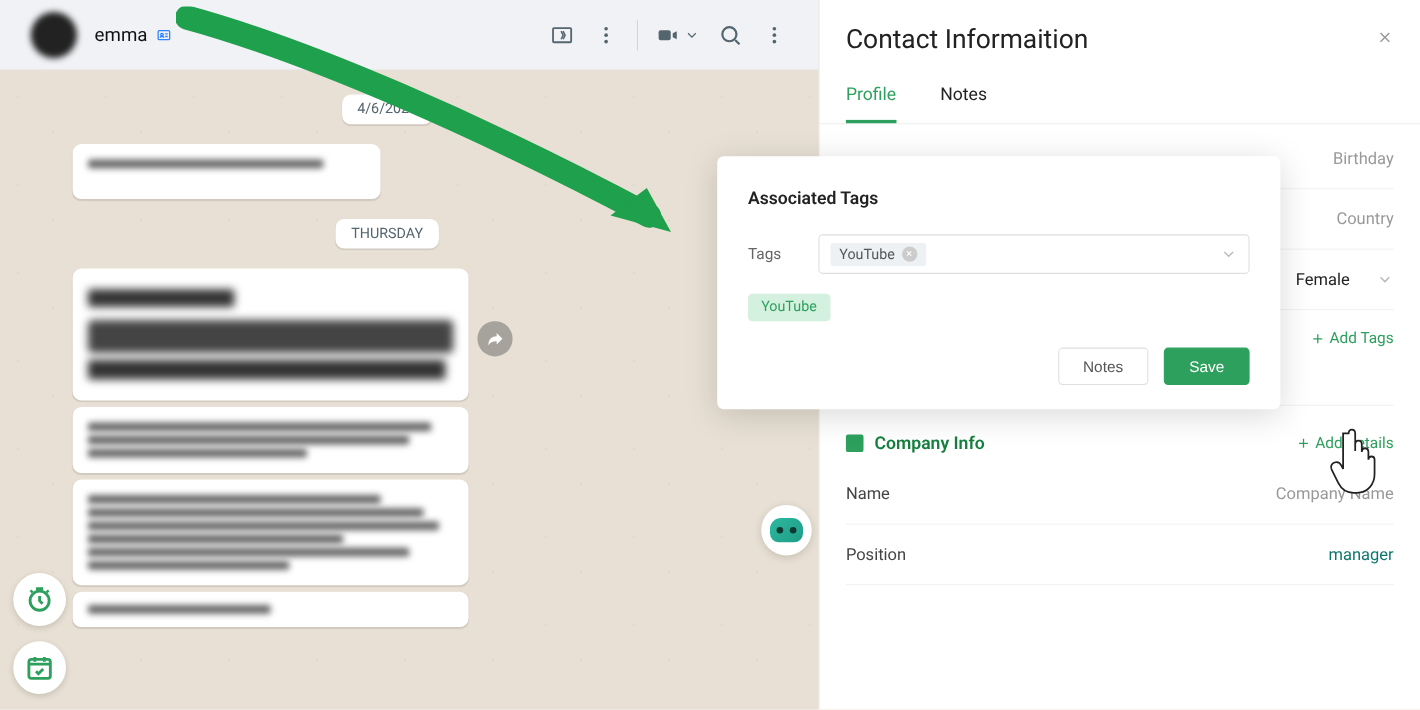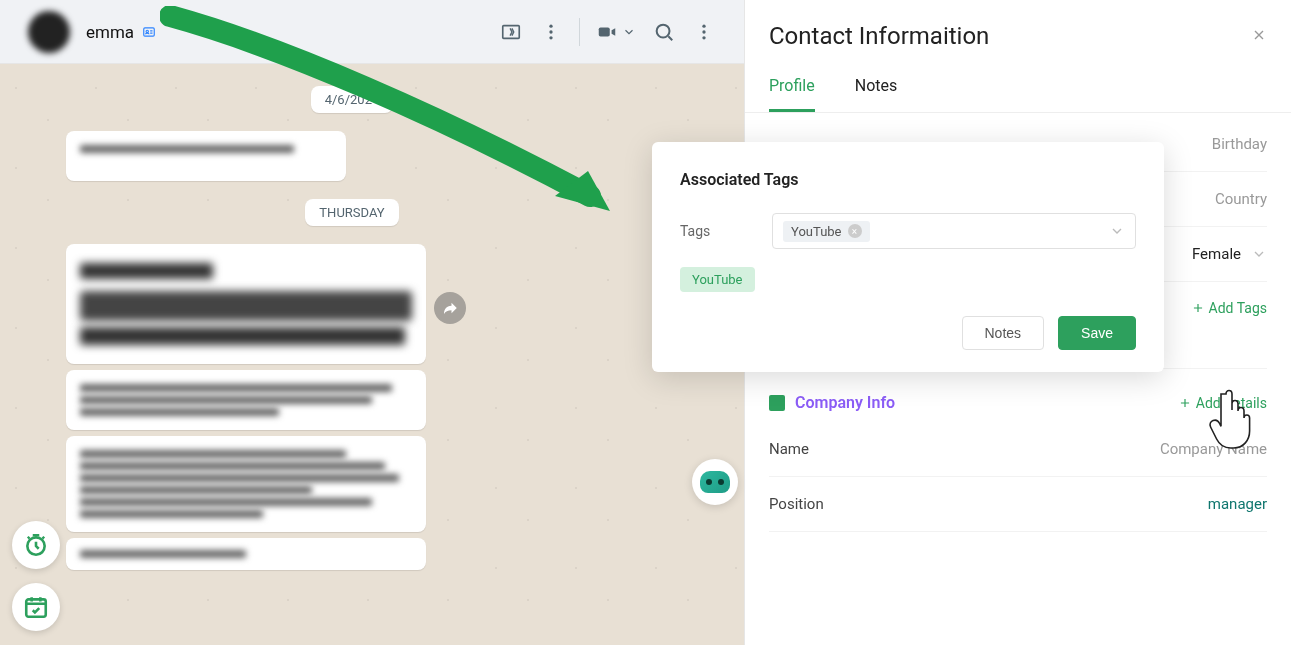--- a/index.html
+++ b/index.html
@@ -55,7 +55,7 @@
     .cursor-hand { position: absolute; right: 35px; top: 388px; z-index: 30; }
     .modal { position: absolute; left: 652px; top: 142px; width: 512px; background: #fff; border-radius: 6px; box-shadow: 0 6px 30px rgba(0,0,0,0.15); z-index: 50; padding: 28px 28px 22px 28px; }
     .modal-title { font-size: 16px; font-weight: 600; color: #222; margin-bottom: 24px; }
-    .modal-row { display: flex; align-items: center; gap: 44px; margin-bottom: 18px; }
+    .modal-row { display: flex; align-items: center; gap: 16px; margin-bottom: 18px; }
     .modal-label { font-size: 14px; color: #666; width: 48px; }
     .modal-select { flex: 1; border: 1px solid #e0e0e0; border-radius: 4px; padding: 5px 10px; display: flex; align-items: center; justify-content: space-between; min-height: 36px; }
     .select-tag { display: inline-flex; align-items: center; gap: 6px; background: #eef1f4; padding: 3px 8px; border-radius: 3px; font-size: 13px; color: #555; }

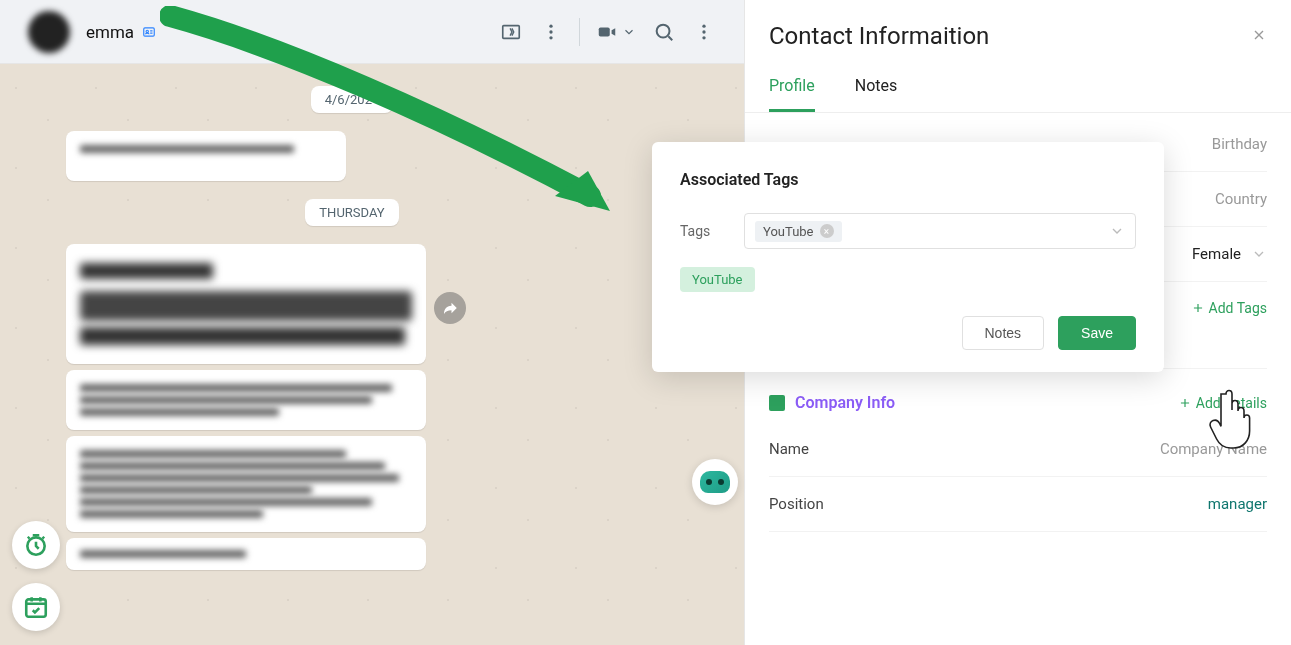--- a/index.html
+++ b/index.html
@@ -43,7 +43,7 @@
     .info-row-label { color: #444; }
     .info-row-value { color: #999; }
     .info-row-value.filled { color: #0f766e; padding-left: 41px; }
-    .select-value { display: flex; align-items: center; gap: 10px; color: #222; }
+    .select-value { display: flex; align-items: center; gap: 24px; color: #222; }
     .chevron-icon { color: #bbb; }
     .section-hdr { display: flex; justify-content: flex-end; align-items: center; padding: 18px 0 10px 0; }
     .section-hdr-full { justify-content: space-between; }

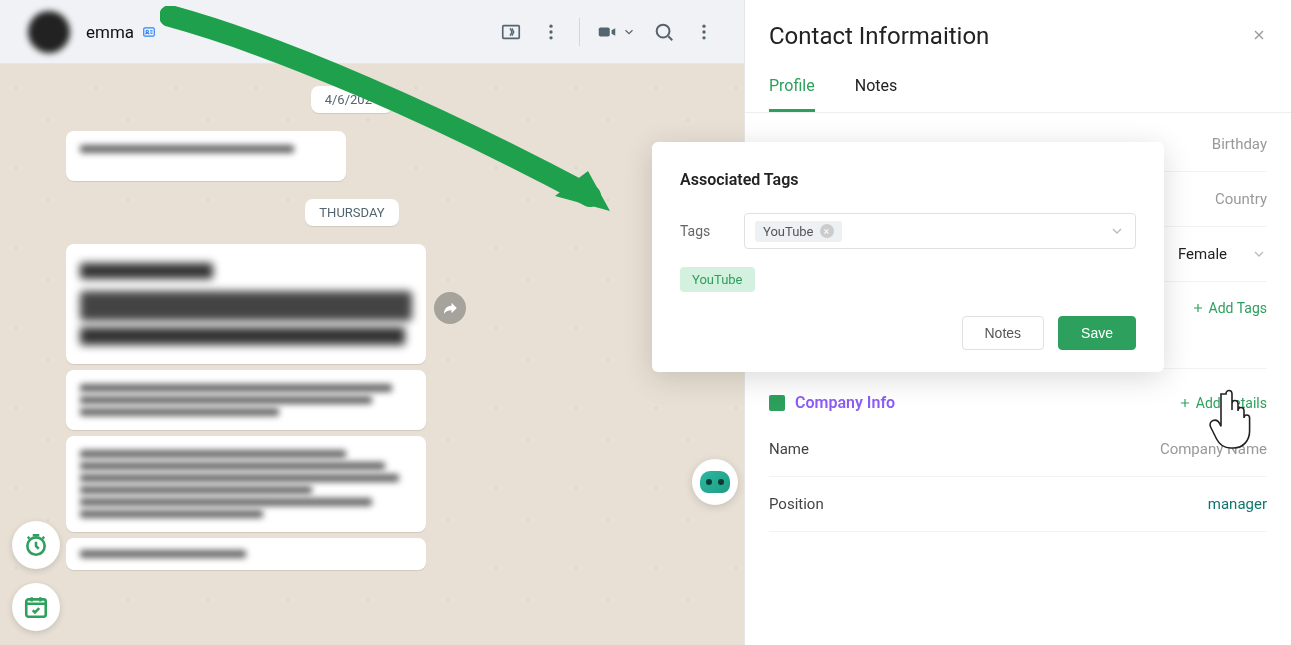--- a/index.html
+++ b/index.html
@@ -47,7 +47,7 @@
     .chevron-icon { color: #bbb; }
     .section-hdr { display: flex; justify-content: flex-end; align-items: center; padding: 18px 0 10px 0; }
     .section-hdr-full { justify-content: space-between; }
-    .section-title { display: flex; align-items: center; gap: 10px; font-size: 16px; font-weight: 600; color: #8b5cf6; }
+    .section-title { display: flex; align-items: center; gap: 10px; font-size: 16px; font-weight: 600; color: #15803d; }
     .section-title-icon { width: 16px; height: 16px; background: #2da05d; border-radius: 2px; }
     .add-link { color: #2da05d; font-size: 14px; display: flex; align-items: center; gap: 4px; cursor: pointer; }
     .tag-chip { display: inline-flex; align-items: center; gap: 8px; background: #d4f0de; color: #2da05d; padding: 6px 12px; border-radius: 4px; font-size: 14px; margin-bottom: 14px; }

